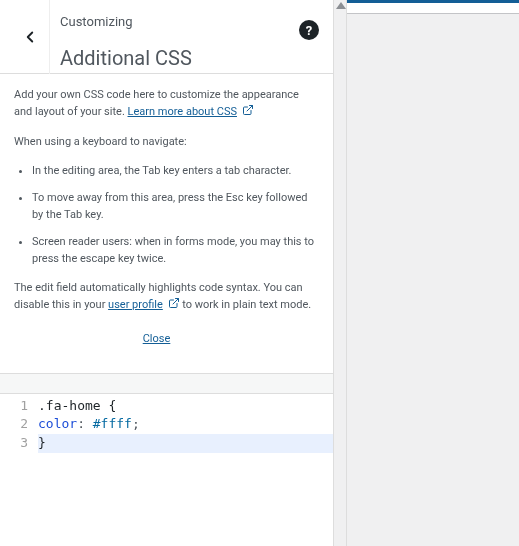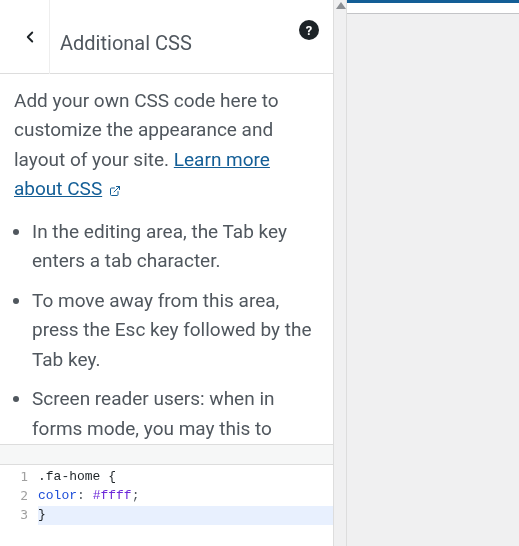--- a/index.html
+++ b/index.html
@@ -181,6 +181,7 @@
           </svg>
       </div>
       <div class="titles">
+        <div class="over">Customizing</div>
         <div class="title">Additional CSS</div>
       </div>
       <div class="help">

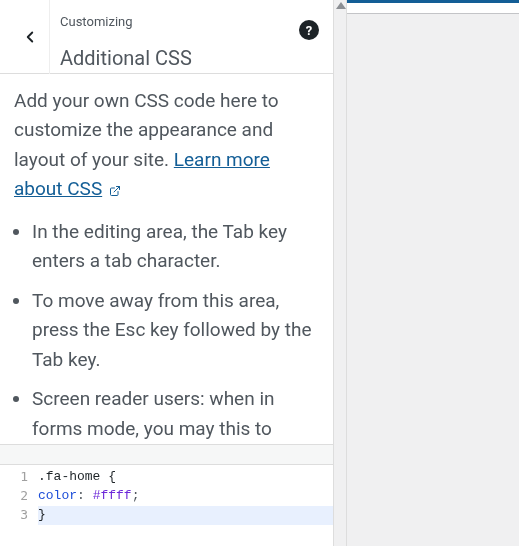--- a/index.html
+++ b/index.html
@@ -79,7 +79,7 @@
   .body {
     padding: 12px 14px 12px 14px;
     overflow-y: auto;
-    font-size: 19px;
+    font-size: 11px;
     line-height: 1.55;
     color:#50575e;
   }

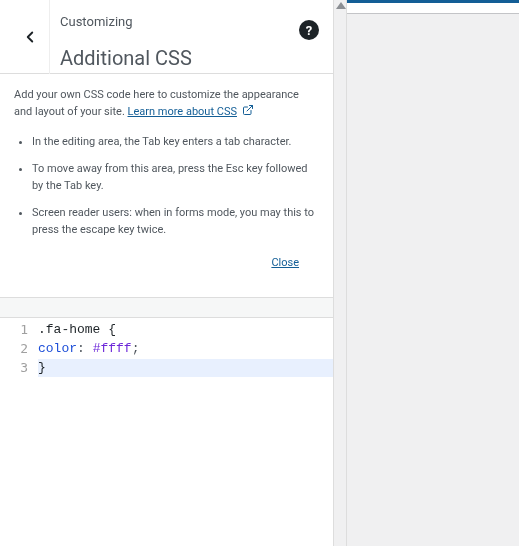--- a/index.html
+++ b/index.html
@@ -199,6 +199,7 @@
             </svg></span>
       </p>
 
+      <p>When using a keyboard to navigate:</p>
 
       <ul class="tips">
         <li>In the editing area, the Tab key enters a tab character.</li>

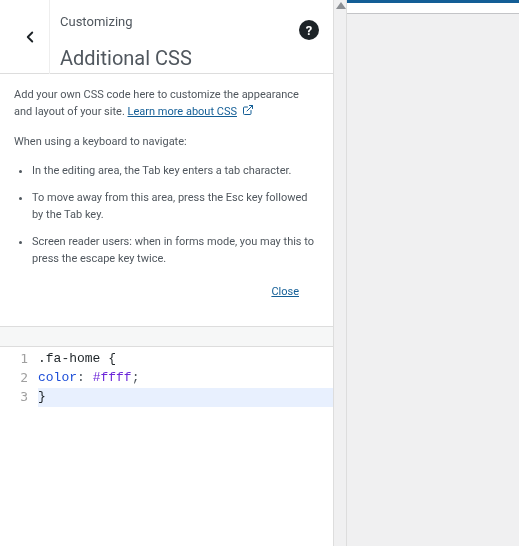--- a/index.html
+++ b/index.html
@@ -207,6 +207,14 @@
         <li>Screen reader users: when in forms mode, you may this to press the escape key twice.</li>
       </ul>
 
+      <p>
+        <span>The edit field automatically highlights code syntax. You can disable this in your </span><a><span>user profile</span></a>
+        <span class="ext-icon"><svg viewBox="0 0 24 24" fill="none" stroke-width="2" stroke-linecap="round" stroke-linejoin="round">
+              <path d="M18 13v6a2 2 0 0 1-2 2H5a2 2 0 0 1-2-2V8a2 2 0 0 1 2-2h6"></path>
+              <polyline points="15 3 21 3 21 9"></polyline>
+              <line x1="10" y1="14" x2="21" y2="3"></line>
+            </svg></span><span> to work in plain text mode.</span>
+      </p>
 
       <div class="close-row">
         <a>Close</a>

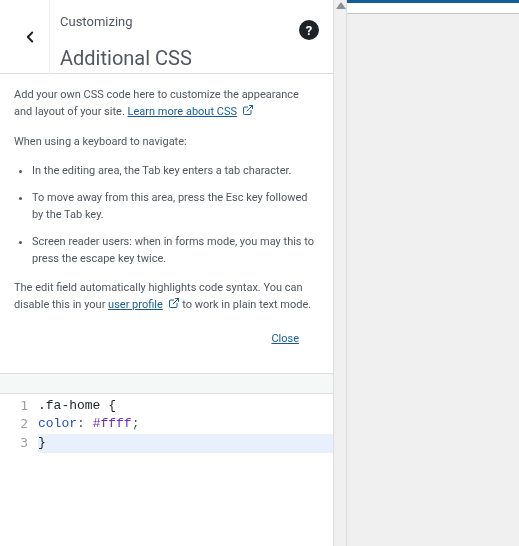--- a/index.html
+++ b/index.html
@@ -98,7 +98,7 @@
   }
   .ext-icon svg { width:12px; height:12px; stroke:#135e96; }
   .close-row {
-    text-align: right;
+    text-align: center;
     padding: 4px 20px 14px 0;
   }
   .editor {

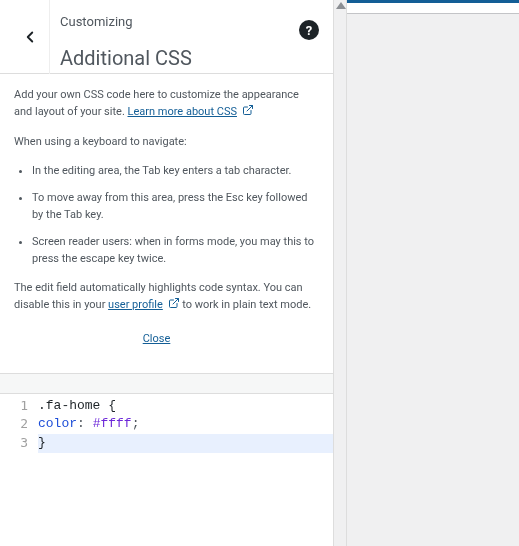--- a/index.html
+++ b/index.html
@@ -128,7 +128,6 @@
     flex:1;
     padding: 3px 0 21px 4px;
     line-height:1.45;
-    font-family:Liberation Mono, monospace;
   }
   .lines .row { white-space: pre; min-height: 18px; }
   .lines .active { background:#e8f0fe; }

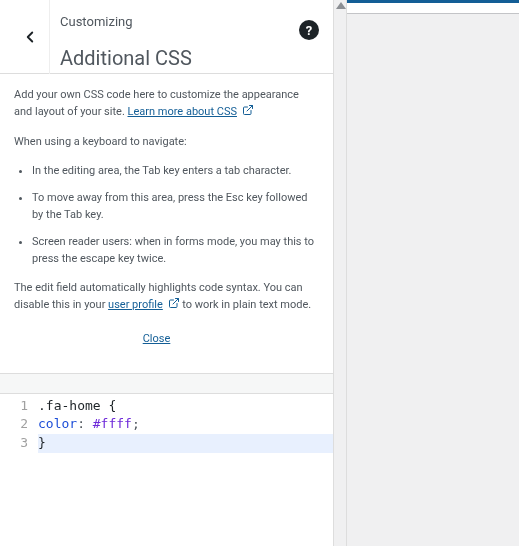--- a/index.html
+++ b/index.html
@@ -134,7 +134,7 @@
   .tok-sel { color:#1d2327; }
   .tok-brace { color:#1d2327; }
   .tok-prop { color:#1d4ed8; }
-  .tok-val { color:#6d28d9; }
+  .tok-val { color:#0369a1; }
   .sep {
     width: 14px;
     background:#f0f0f1;

